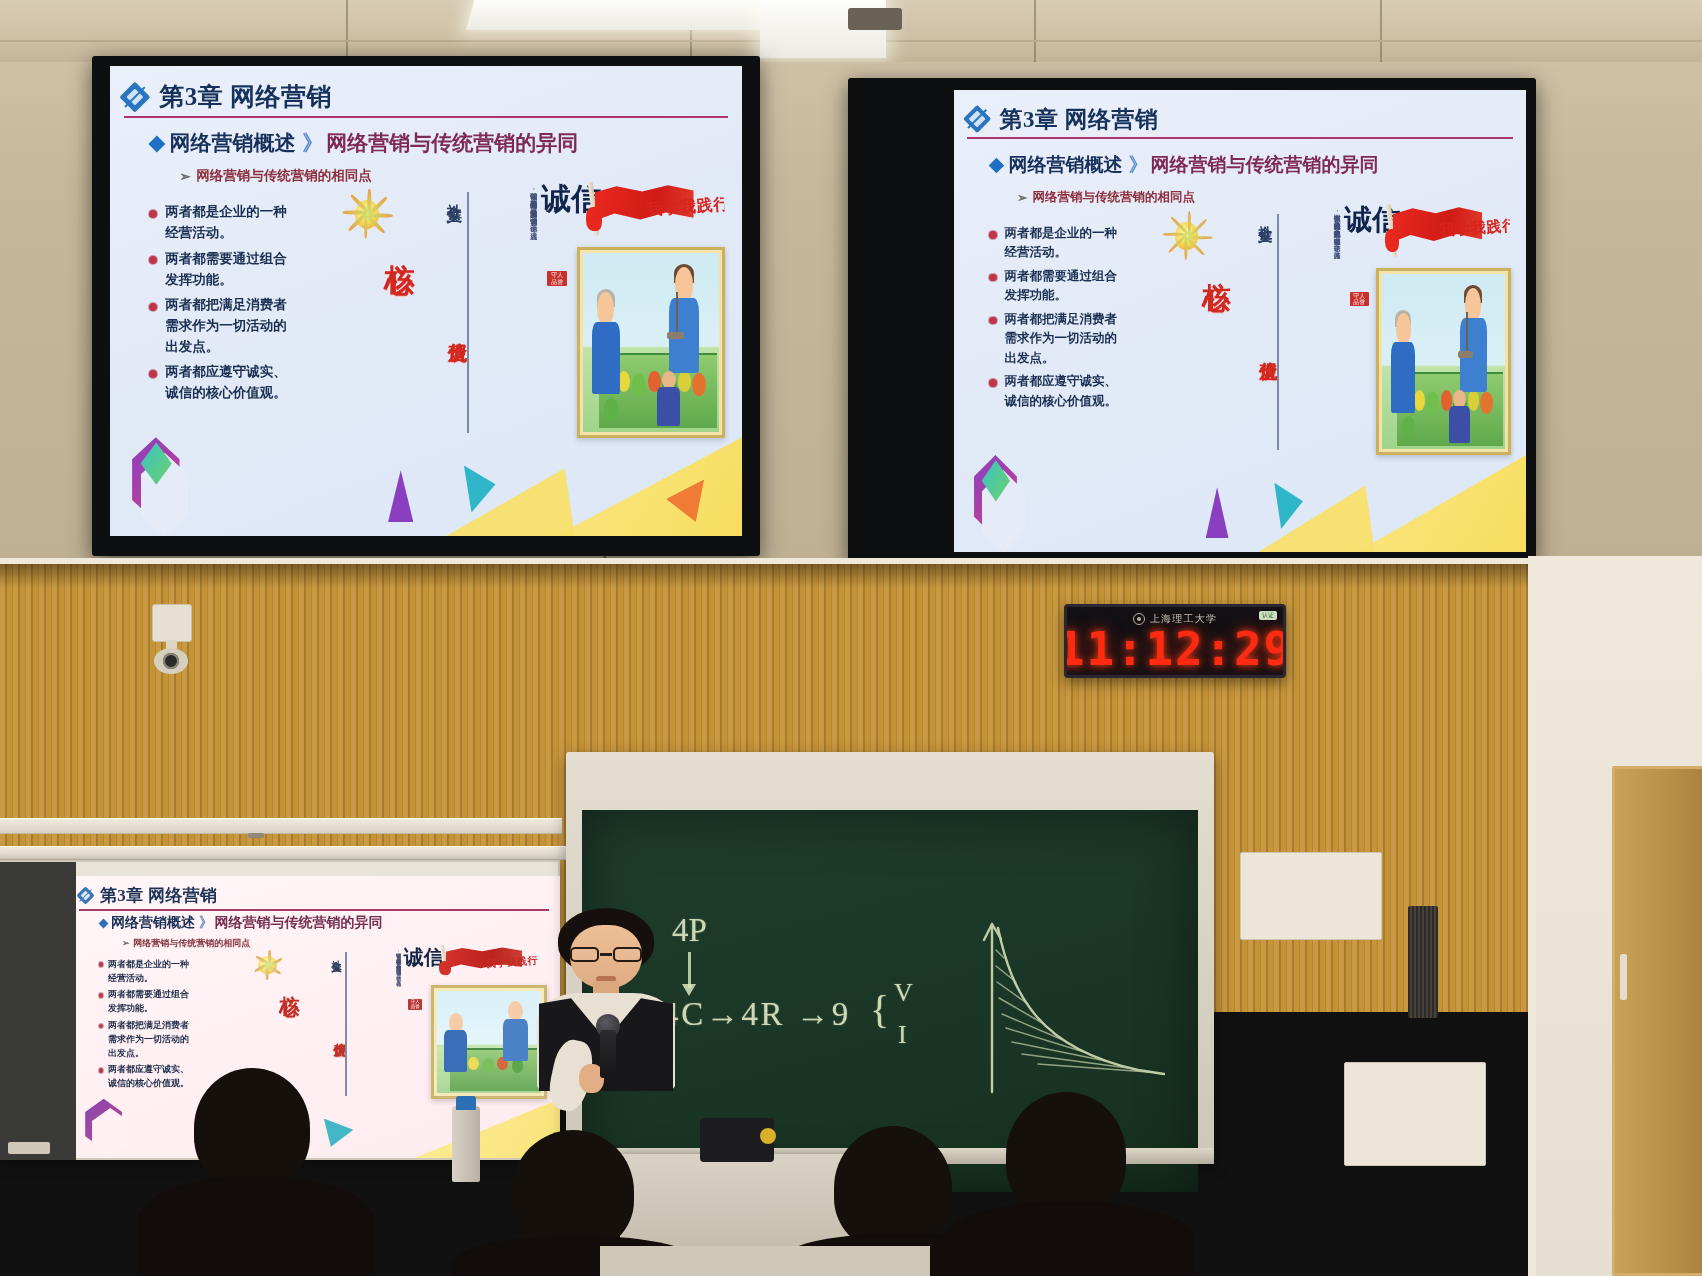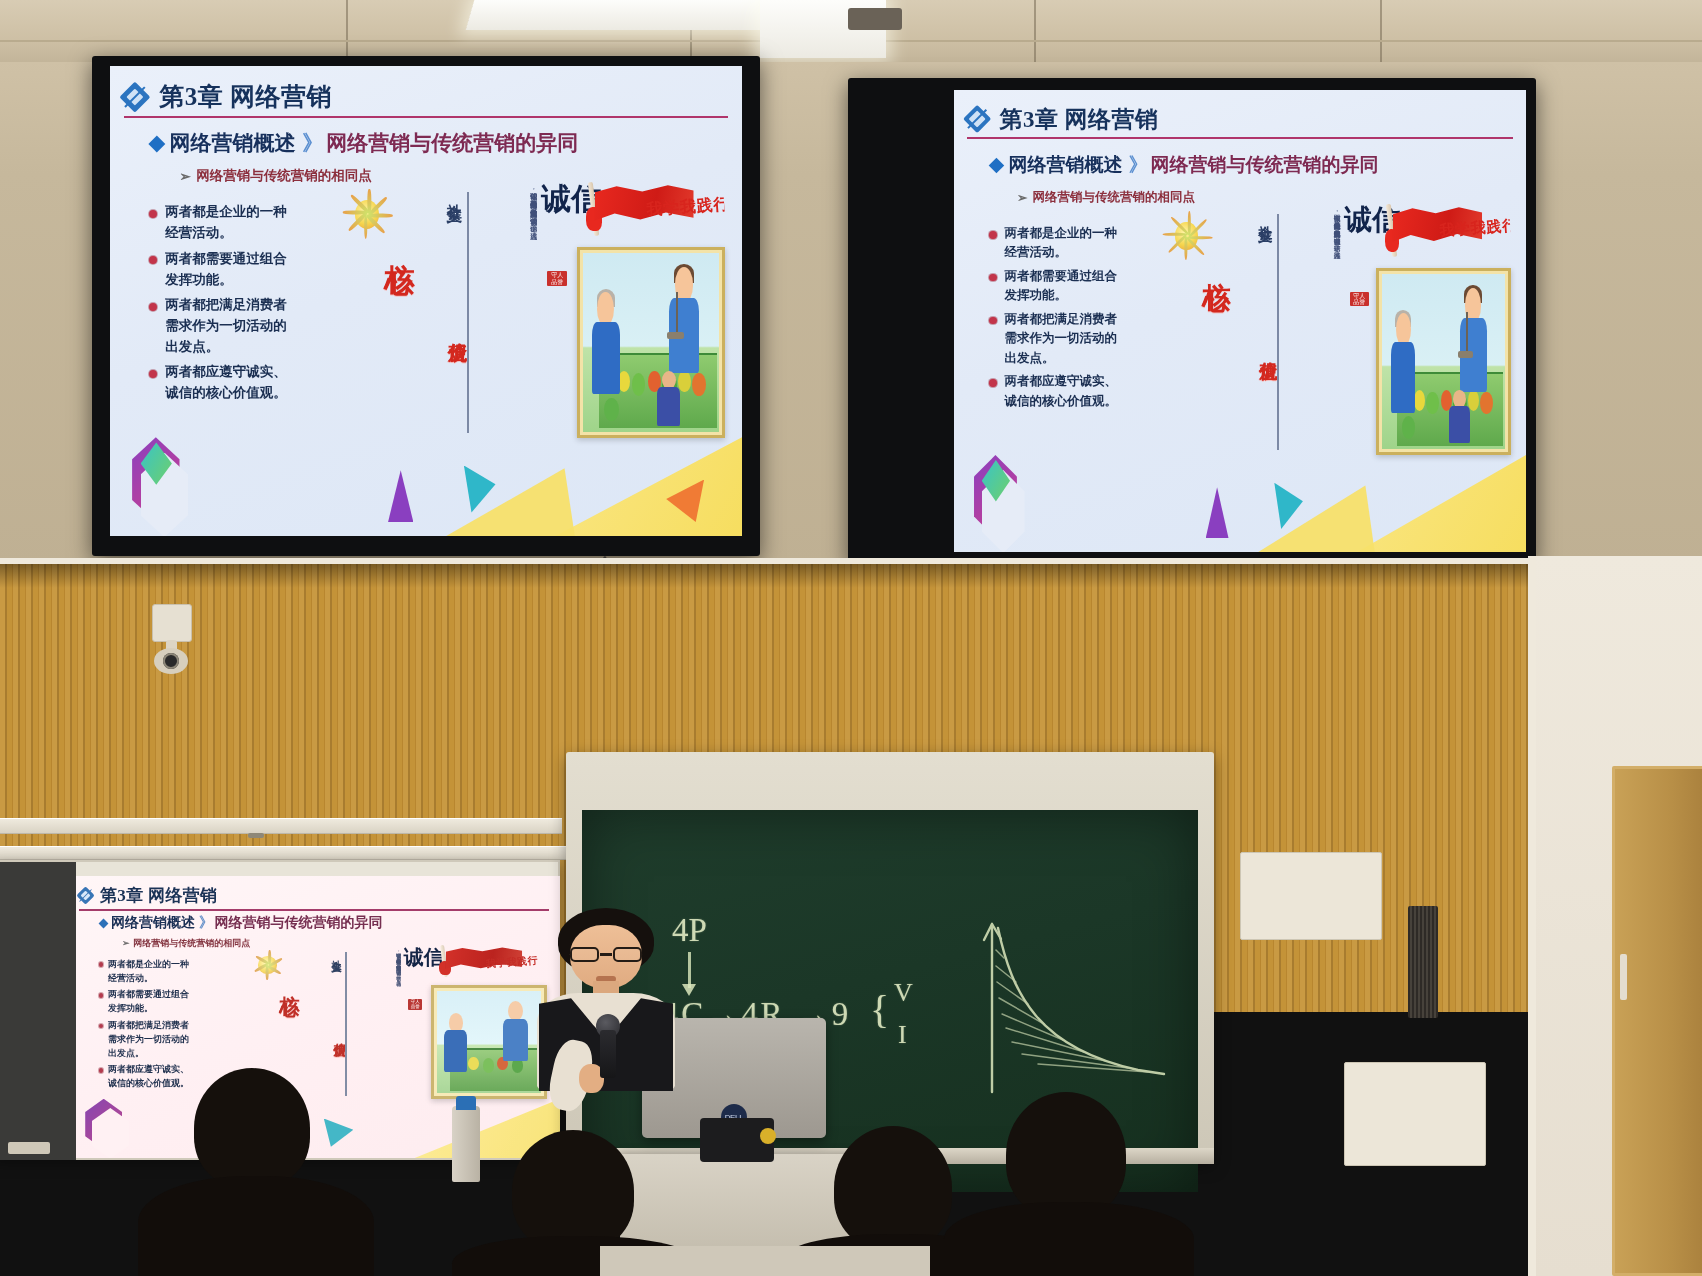--- a/index.html
+++ b/index.html
@@ -735,6 +735,14 @@
   <div class="cam-ball" style="left:154px;top:648px;width:34px;height:26px;"></div>
   <div class="cam-lens" style="left:163px;top:653px;width:16px;height:16px;"></div>
 
+  <div class="clock" style="left:1064px; top:604px; width:222px; height:74px;">
+    <div class="clock-brandbar">
+      <span class="clock-logo"></span>
+      <span class="clock-brand">上海理工大学</span>
+    </div>
+    <div class="clock-badge">认证</div>
+    <div class="clock-time">11:12:29</div>
+  </div>
 
   <div class="proj-rail" style="left:0;top:818px;width:562px;height:16px;"></div>
   <div class="proj-rail" style="left:0;top:846px;width:566px;height:14px;"></div>

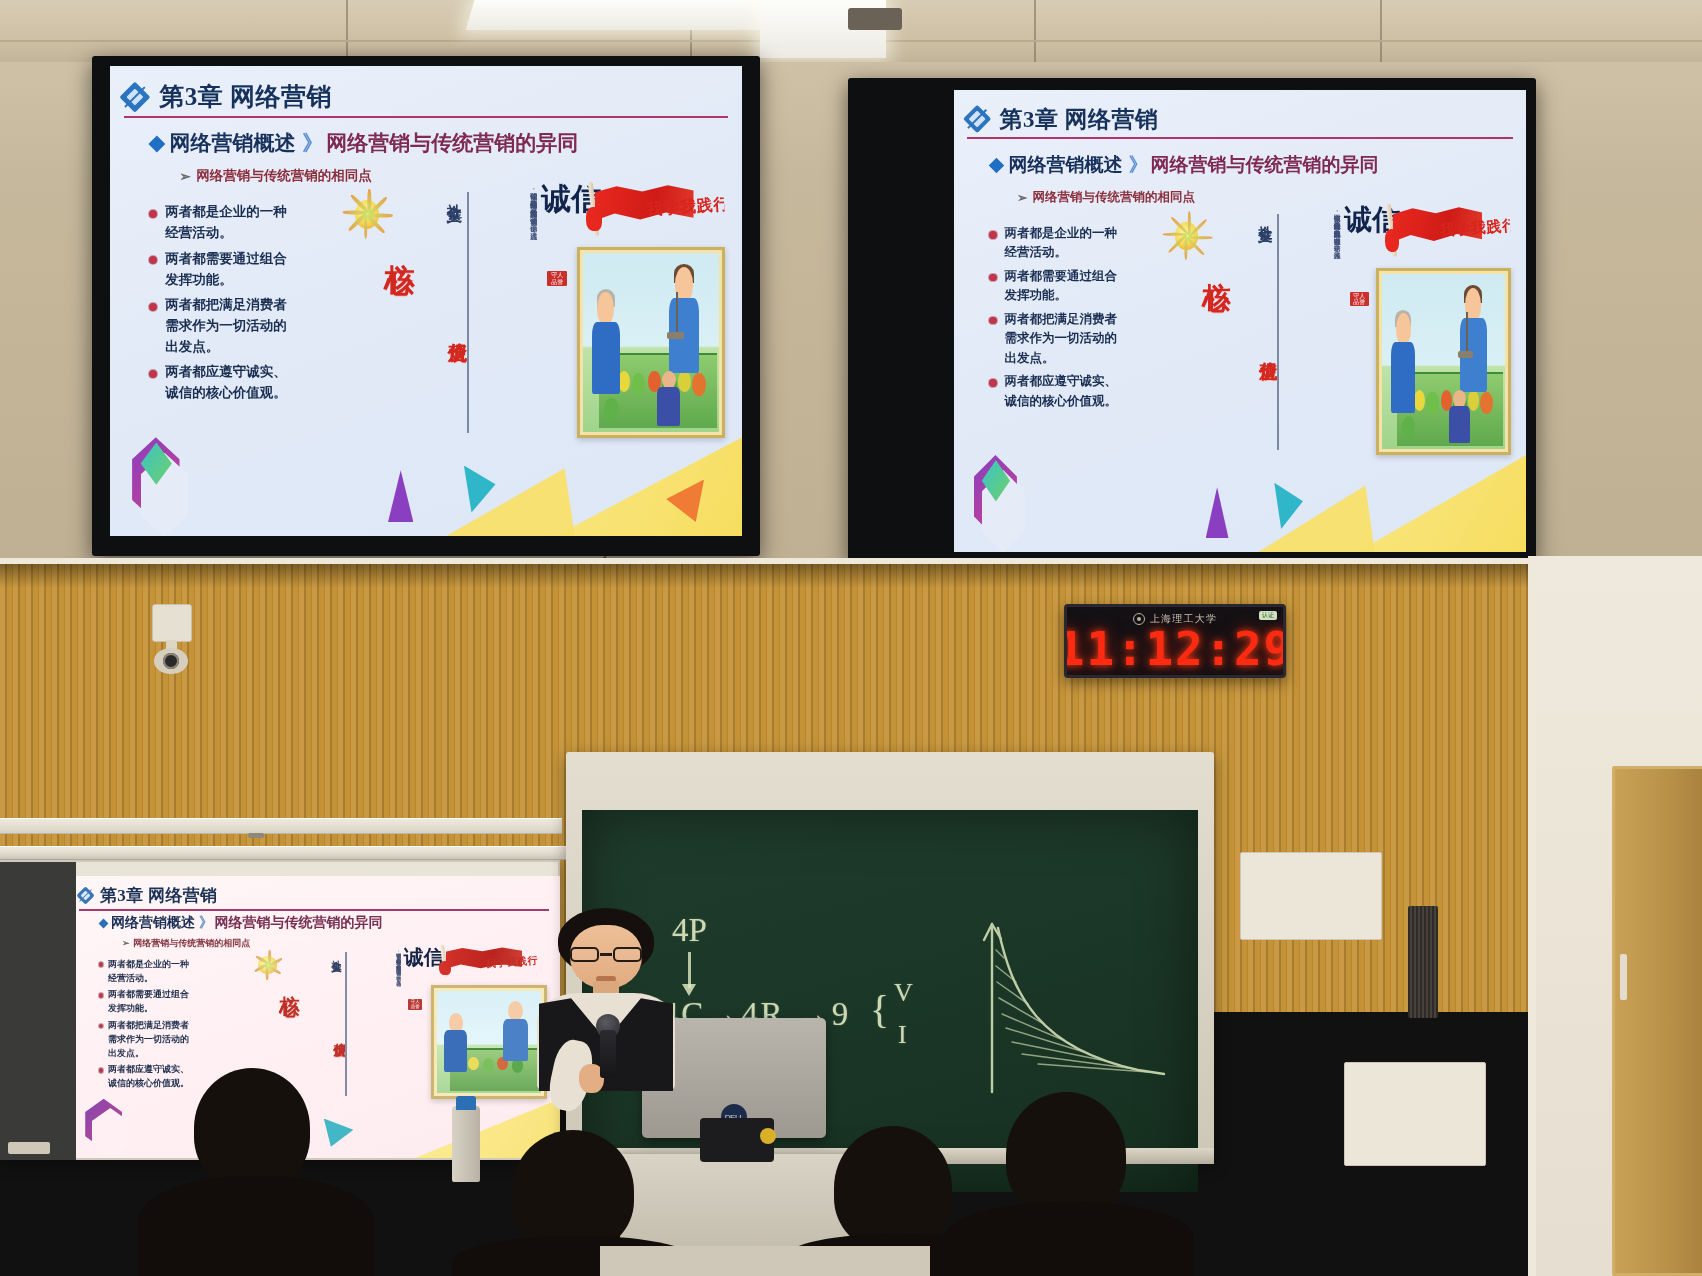--- a/index.html
+++ b/index.html
@@ -902,9 +902,6 @@
   <div class="door-handle" style="left:1620px;top:954px;width:7px;height:46px;"></div>
 
   <div class="podium" style="left:620px; top:1154px; width:268px; height:122px;"></div>
-  <div class="monitor-body" style="left:642px; top:1018px; width:184px; height:120px;">
-    <div class="monitor-logo">DELL</div>
-  </div>
   <div class="monitor-stand" style="left:700px; top:1118px; width:74px; height:44px;"></div>
   <div style="position:absolute;left:760px;top:1128px;width:16px;height:16px;border-radius:50%;background:#d9b02a;"></div>
 

